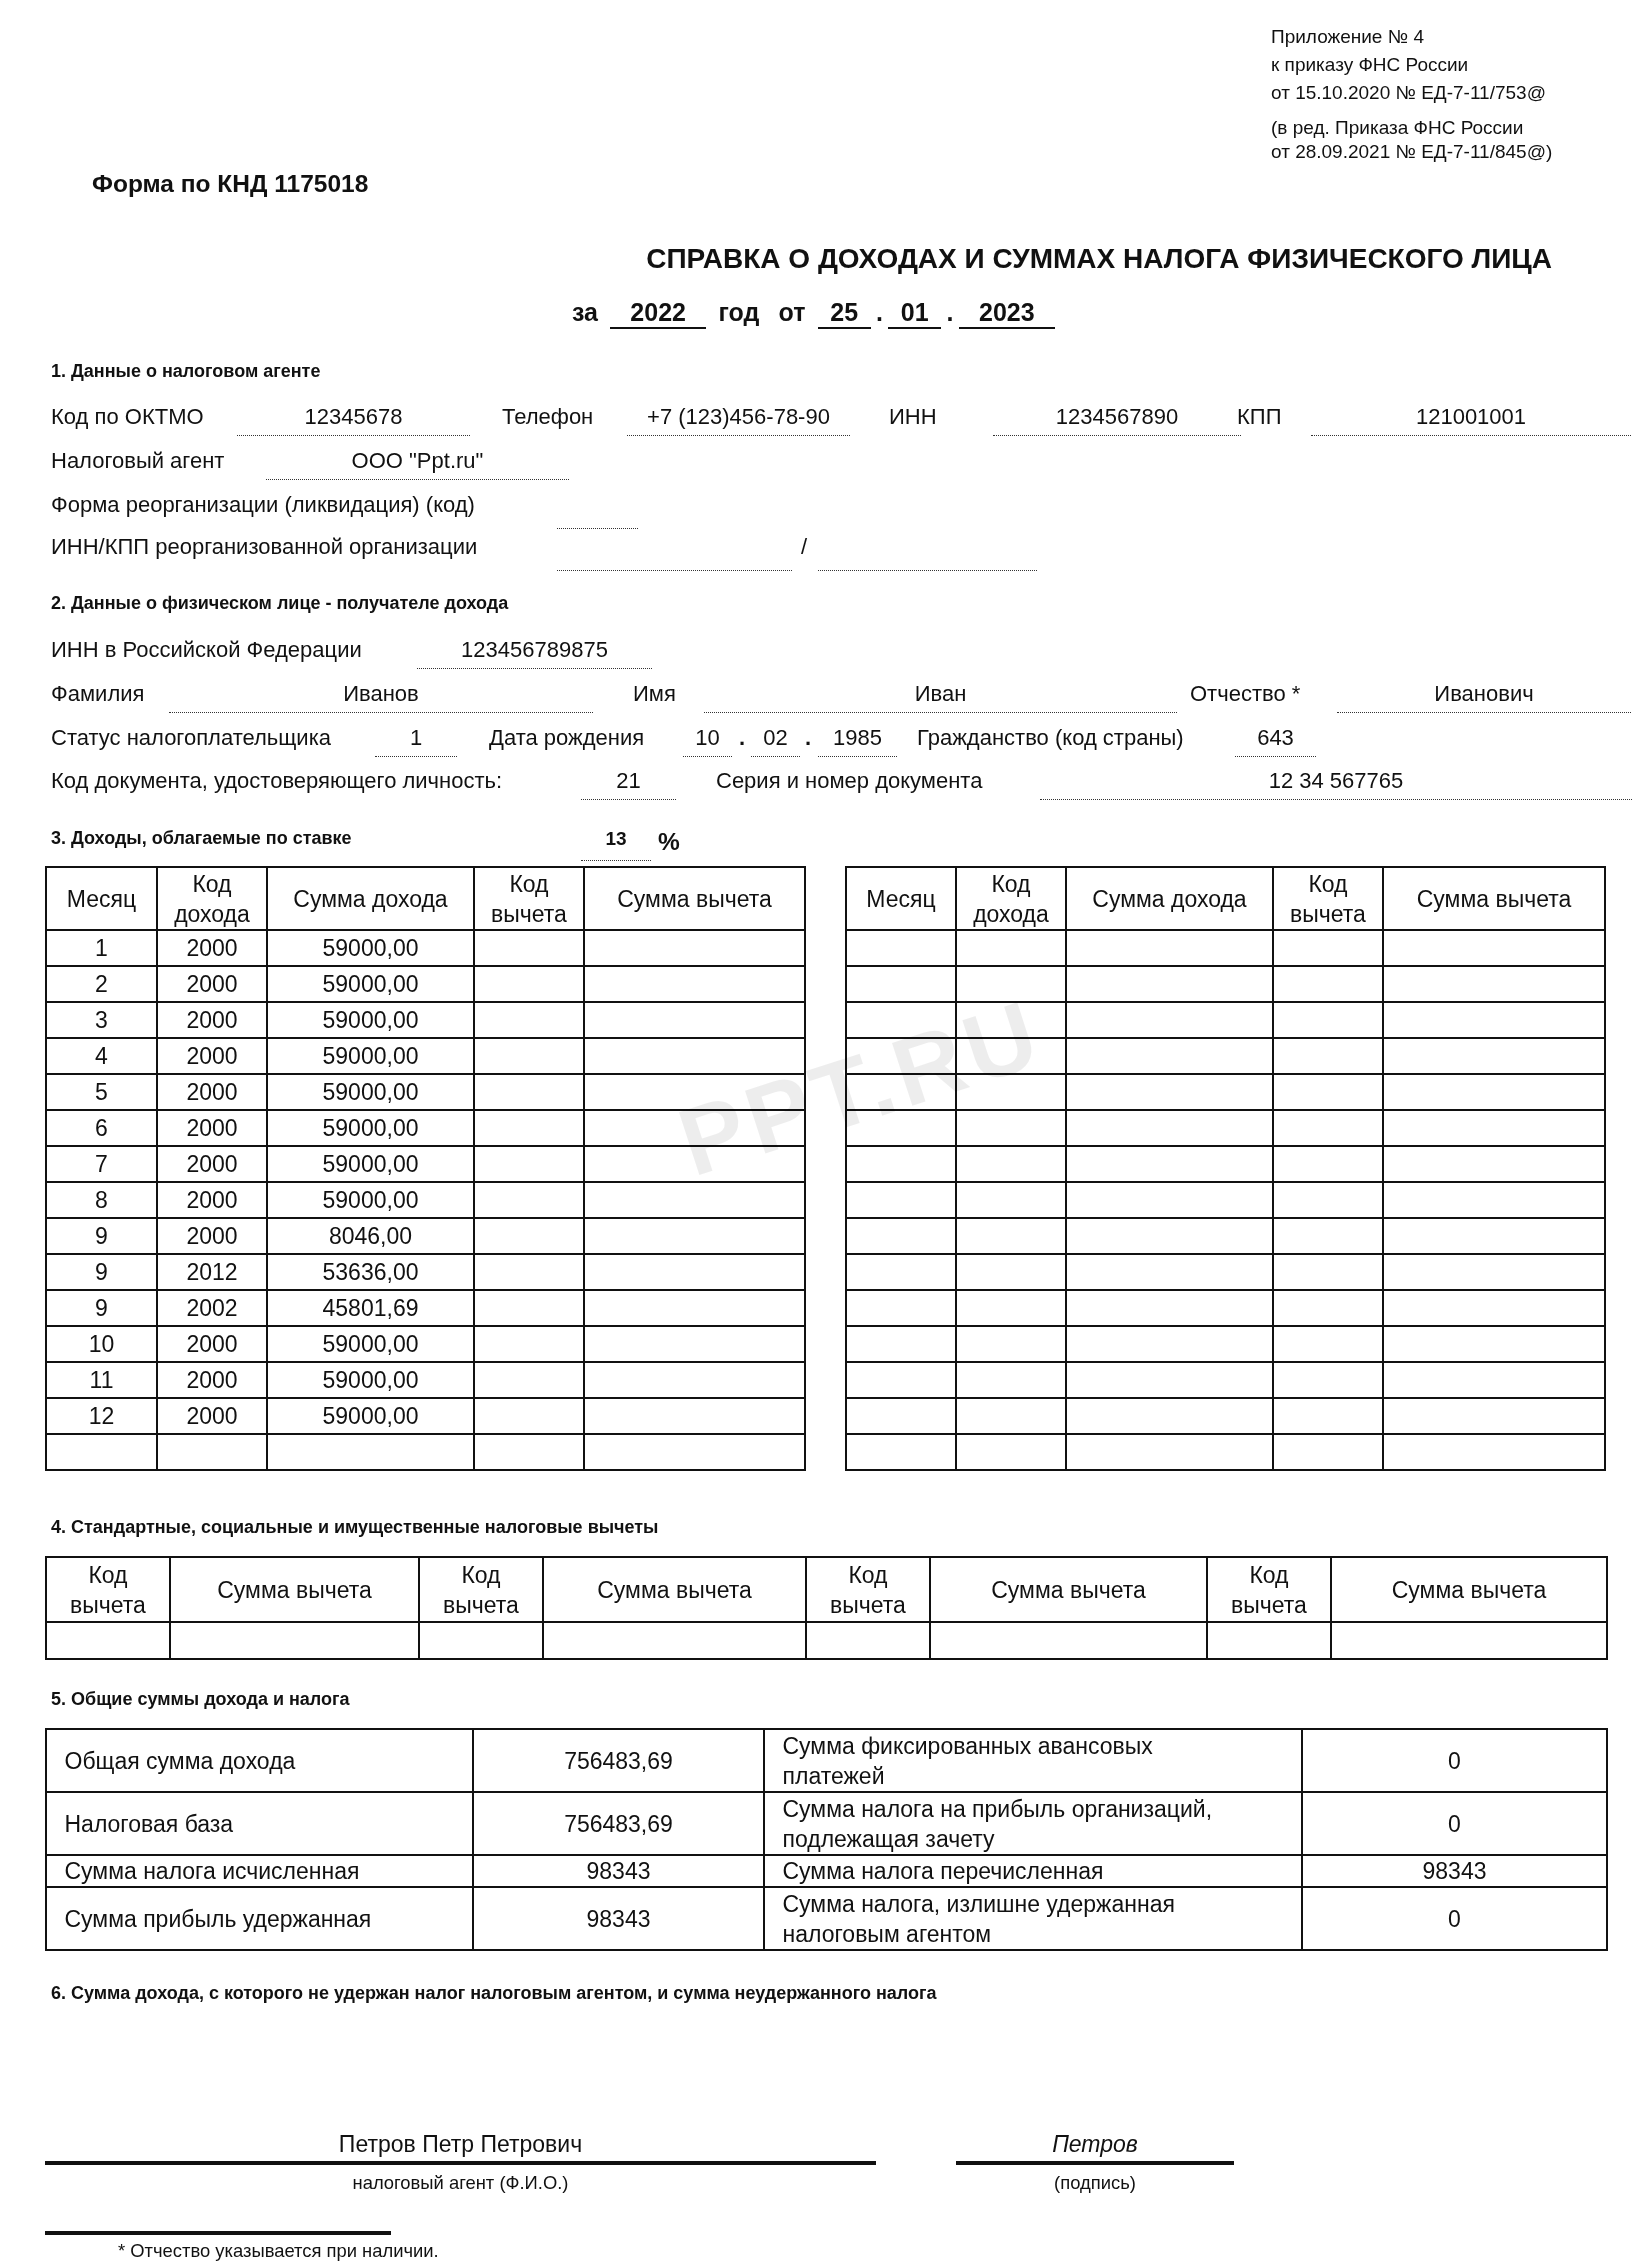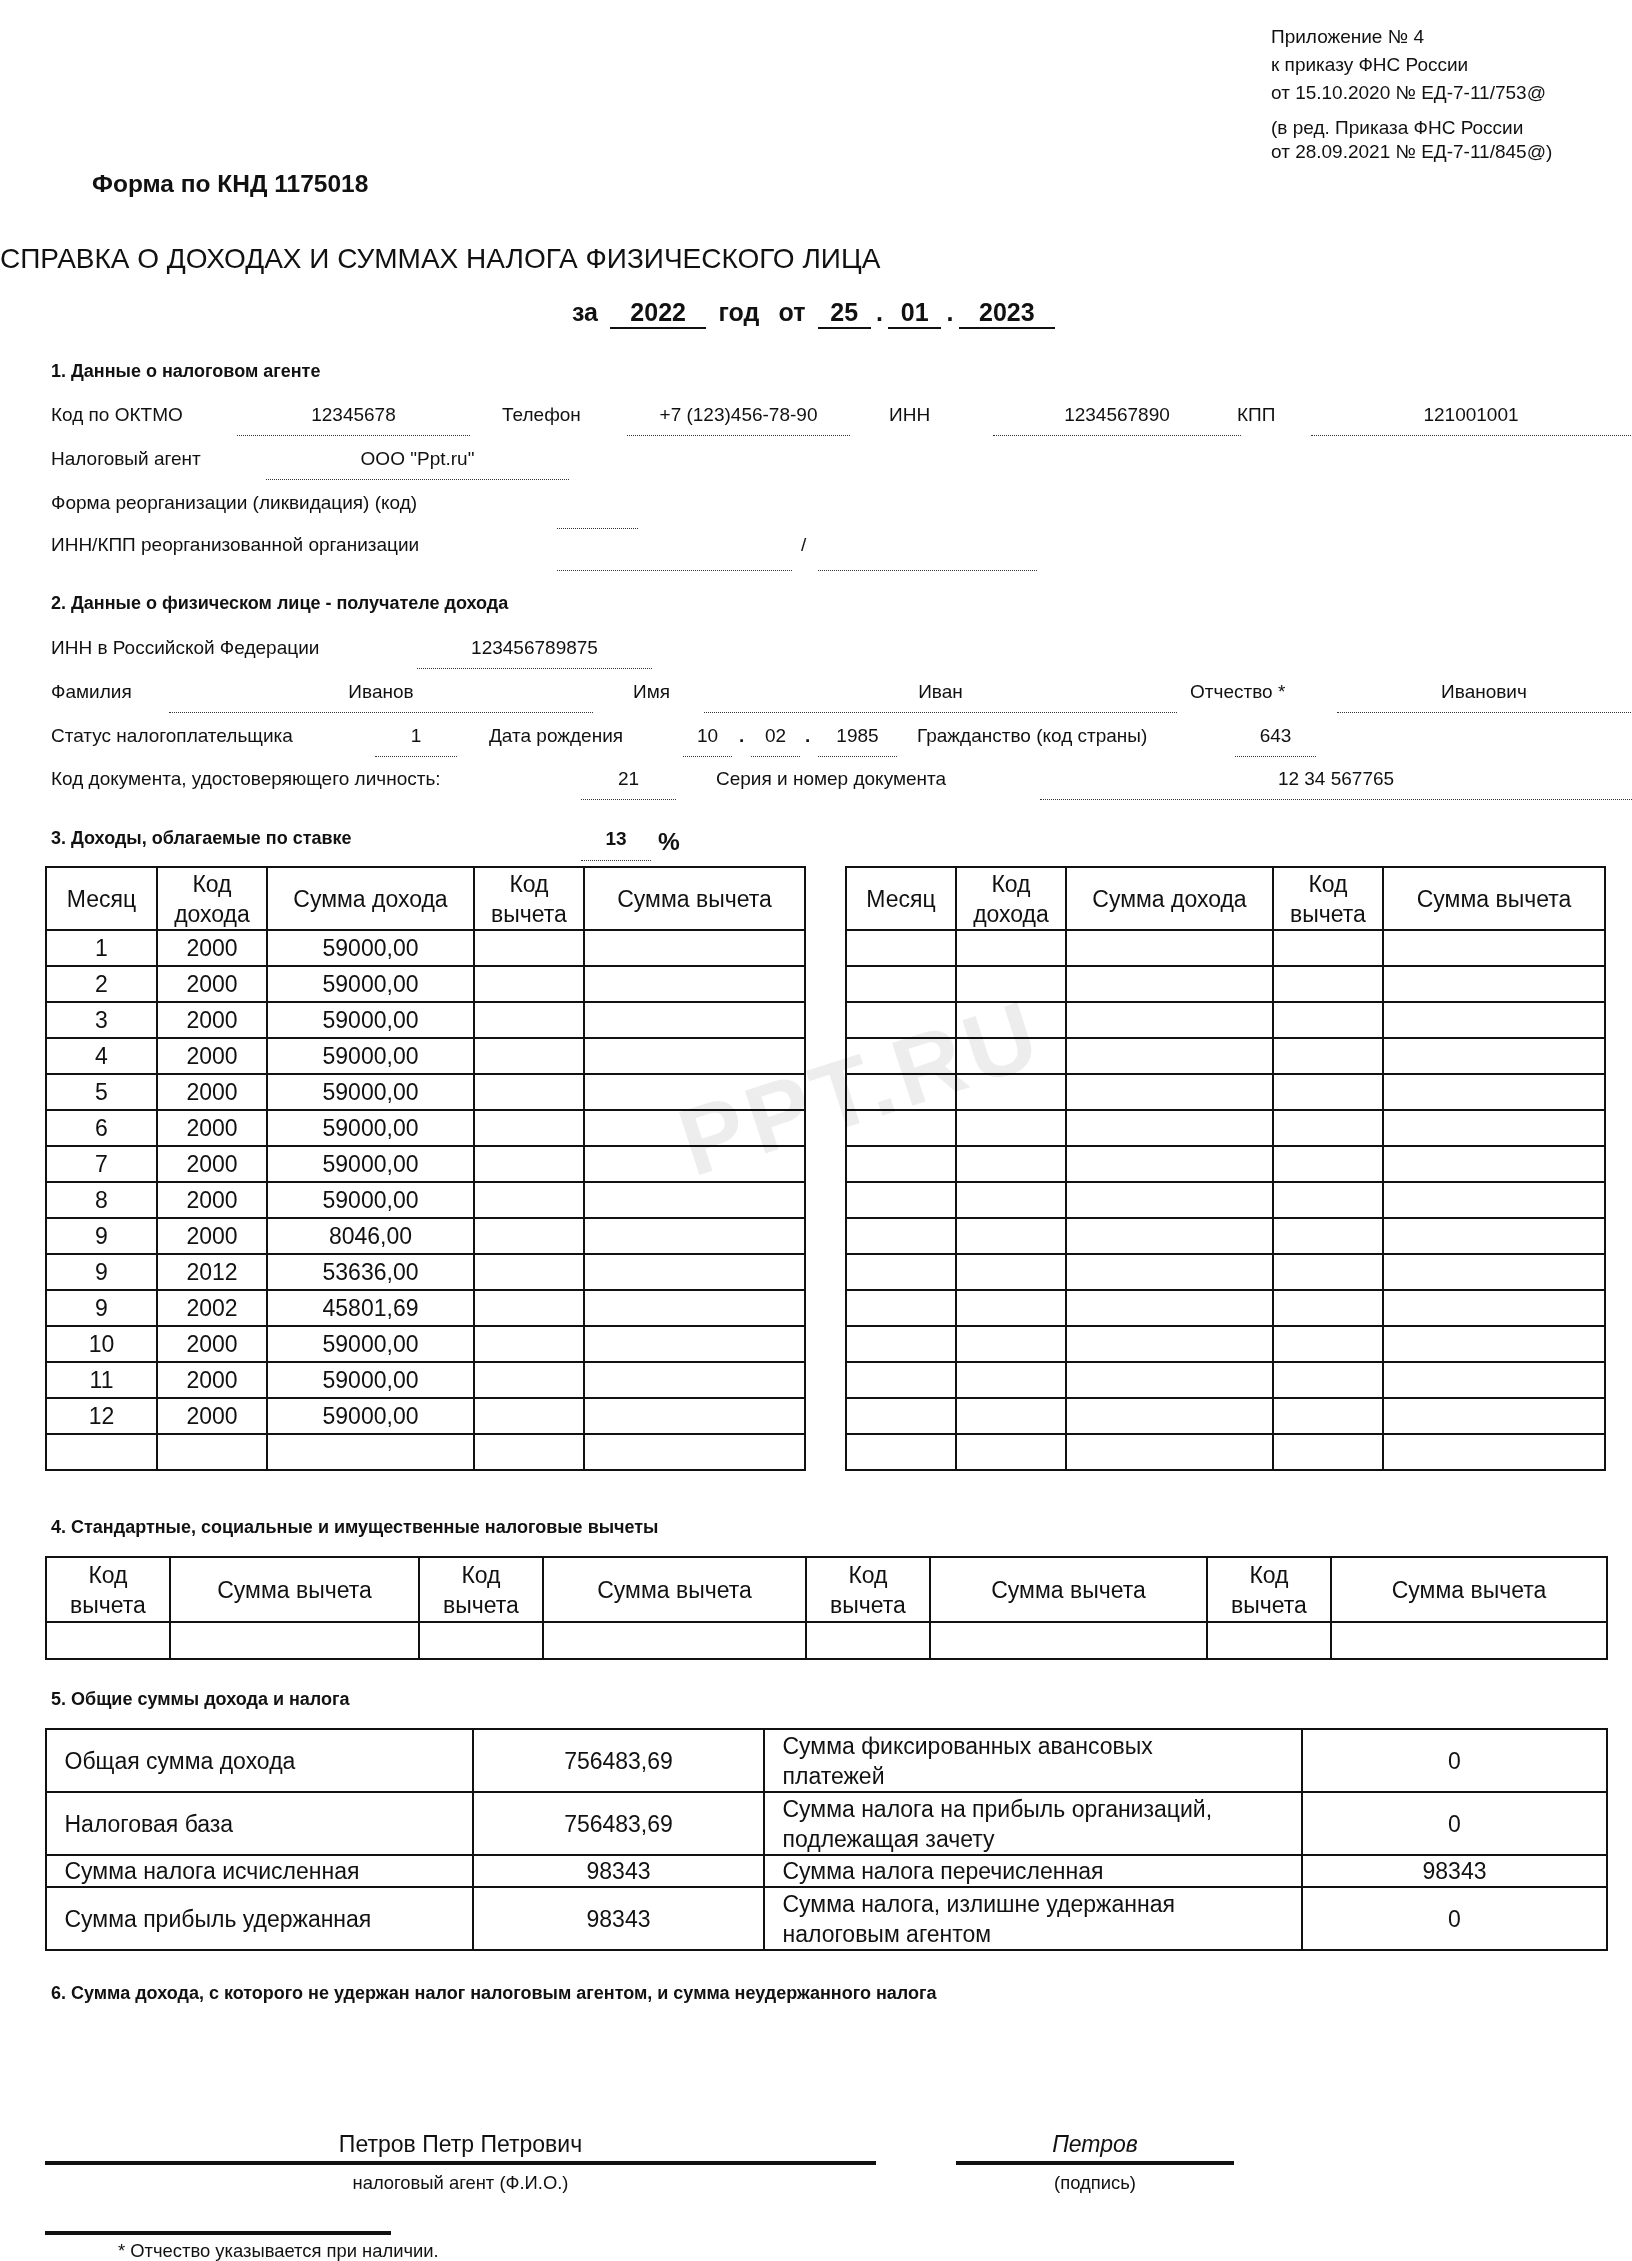--- a/index.html
+++ b/index.html
@@ -9,7 +9,7 @@
   .appendix { left: 1271px; top: 23px; font-size: 19px; line-height: 28px; }
   .appendix .gap { height: 8.8px; }
   .knd { left: 92px; top: 170px; font-size: 24.5px; font-weight: bold; }
-  .doc-title { left: 0; width: 1552px; top: 243px; text-align: left; font-size: 28px; font-weight: normal; }
+  .doc-title { left: 0; width: 1552px; top: 243px; text-align: right; font-size: 28px; font-weight: bold; }
   .date-line { left: 0; width: 1632px; top: 298px; text-align: center; font-size: 25px; font-weight: bold; }
   .date-line .u { display: inline-block; border-bottom: 2.6px solid #111; text-align: center; margin: 0 5.3px; }
   .section-title { font-size: 18px; font-weight: bold; left: 51px; }

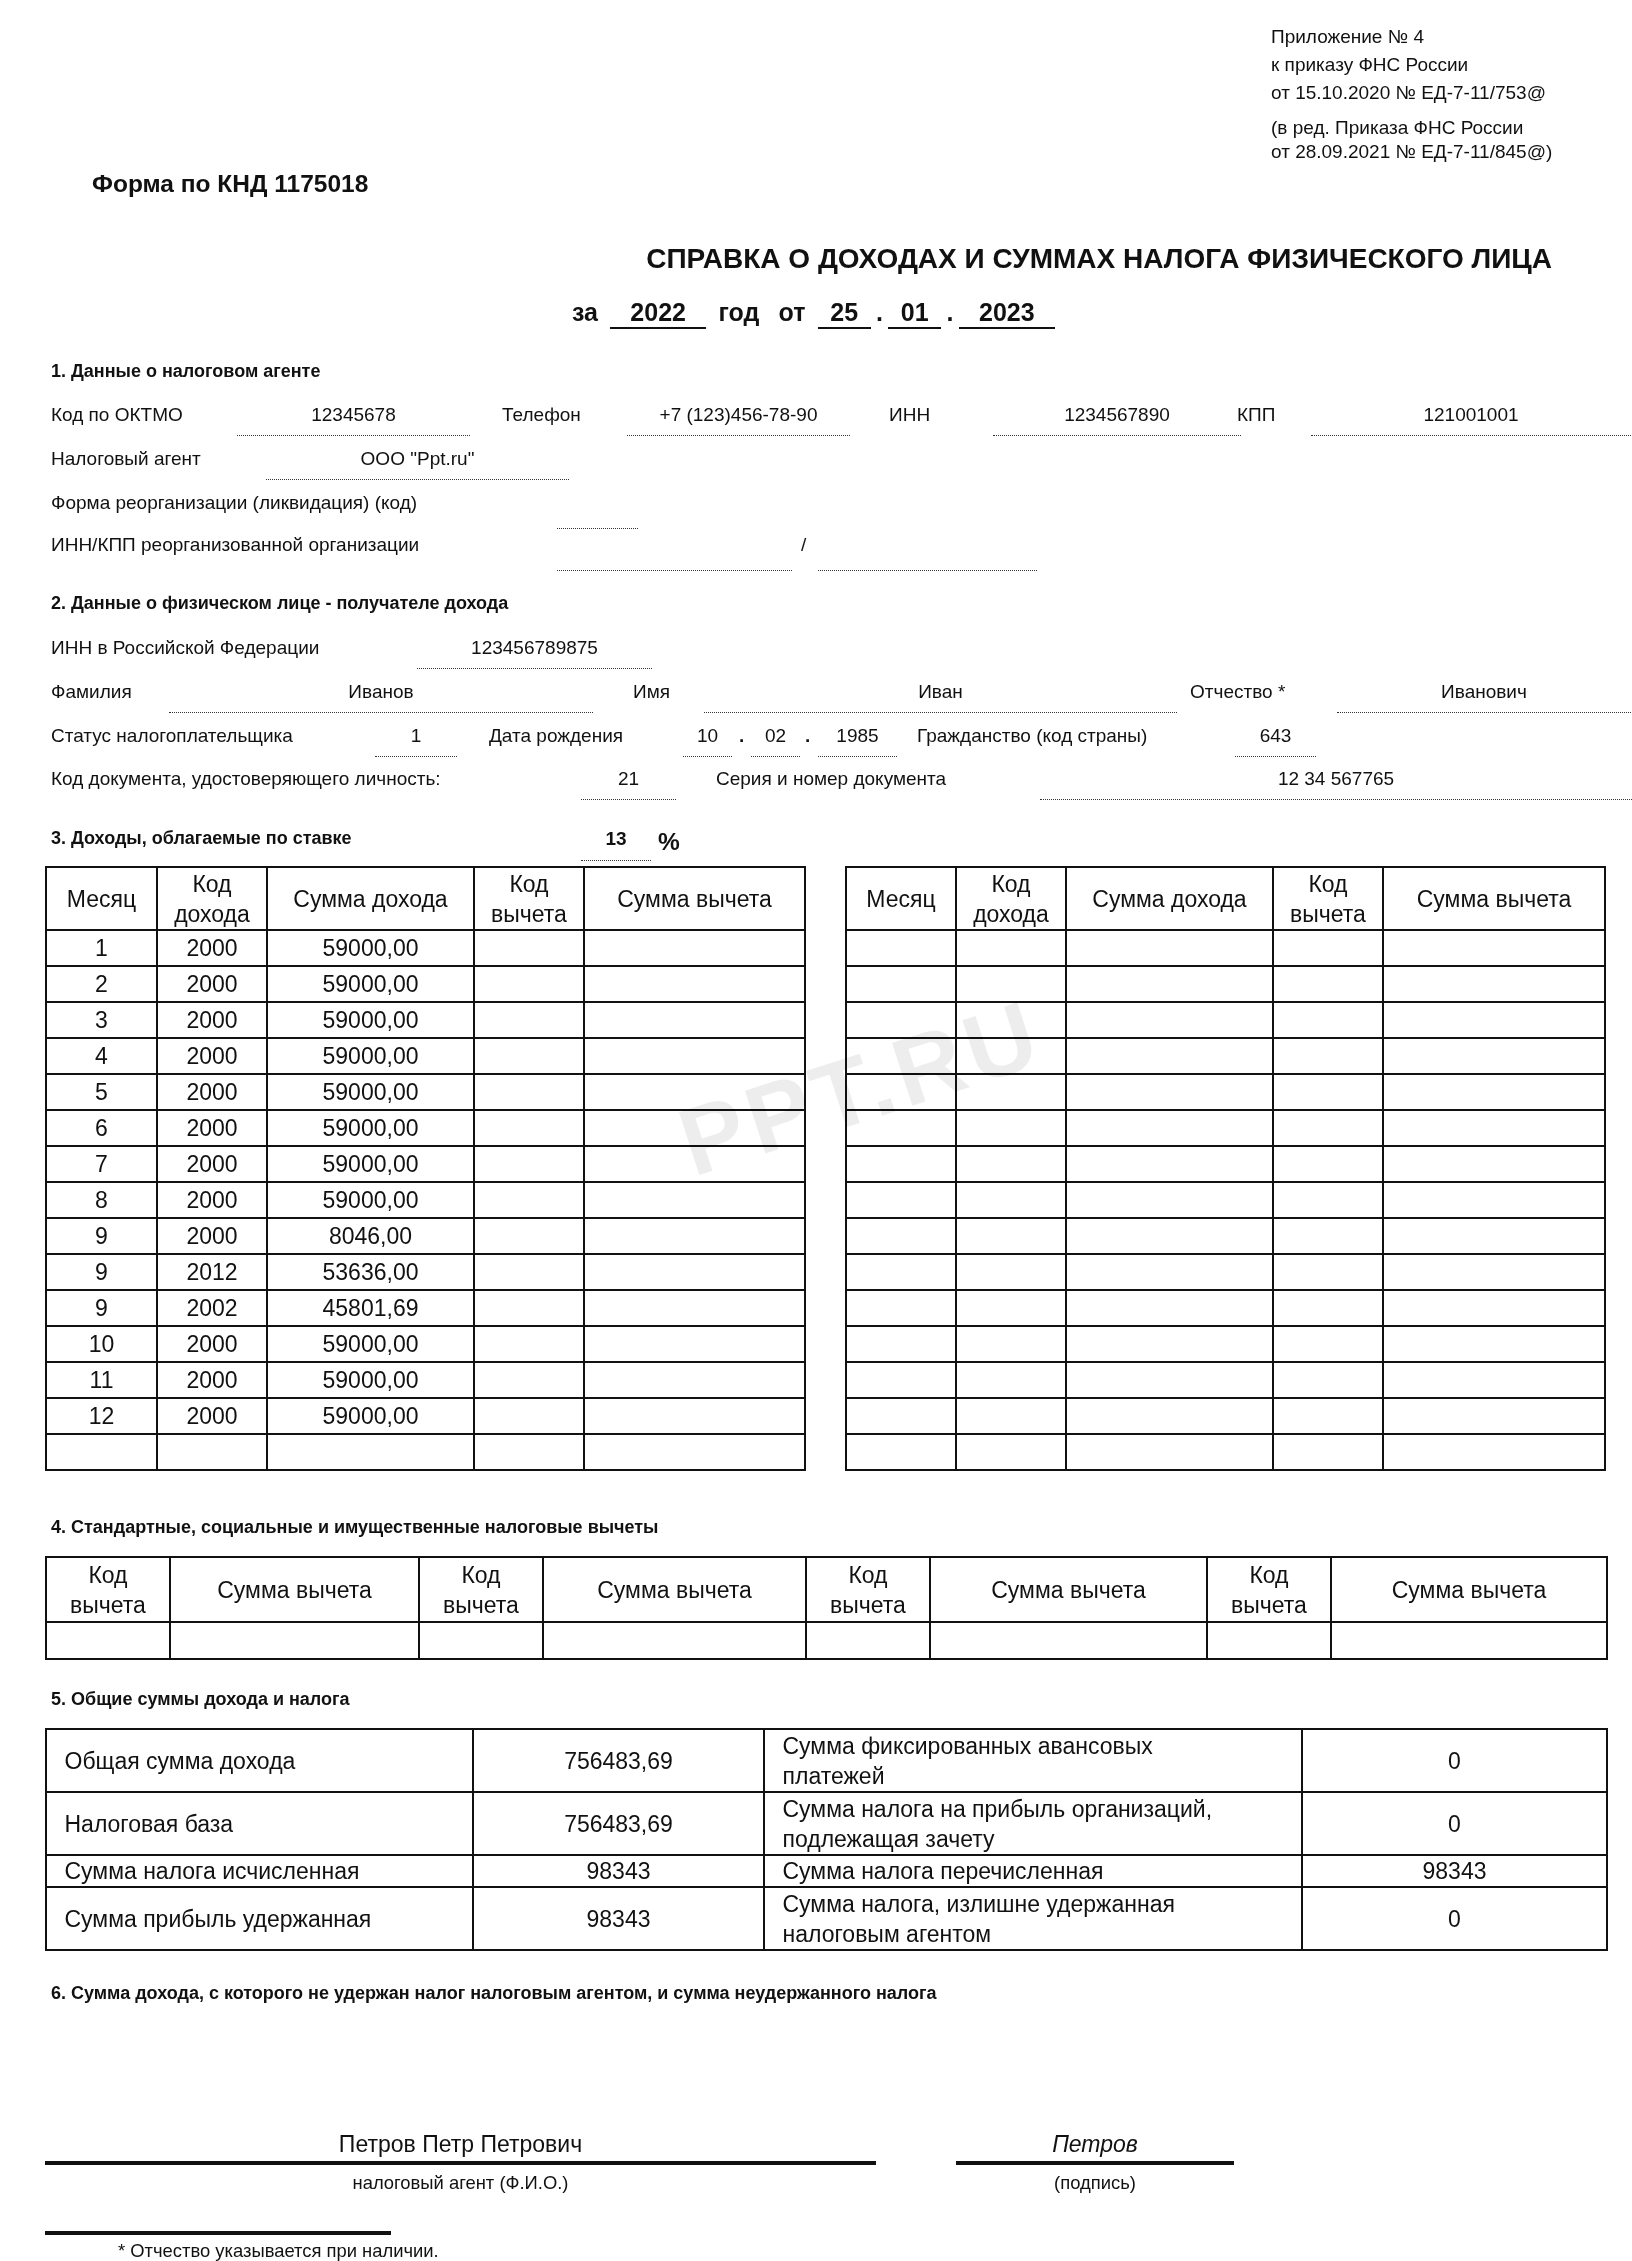--- a/index.html
+++ b/index.html
@@ -13,7 +13,7 @@
   .date-line { left: 0; width: 1632px; top: 298px; text-align: center; font-size: 25px; font-weight: bold; }
   .date-line .u { display: inline-block; border-bottom: 2.6px solid #111; text-align: center; margin: 0 5.3px; }
   .section-title { font-size: 18px; font-weight: bold; left: 51px; }
-  .row { position: absolute; left: 51px; font-size: 19px; white-space: nowrap; height: 31.5px; }
+  .row { position: absolute; left: 51px; font-size: 22px; white-space: nowrap; height: 31.5px; }
   .row .lbl { position: absolute; top: 0; }
   .row .fld { position: absolute; top: 0; text-align: center; border-bottom: 1.8px dotted #333; height: 31.5px; }
   table.grid { position: absolute; border-collapse: collapse; font-size: 23px; table-layout: fixed; }

